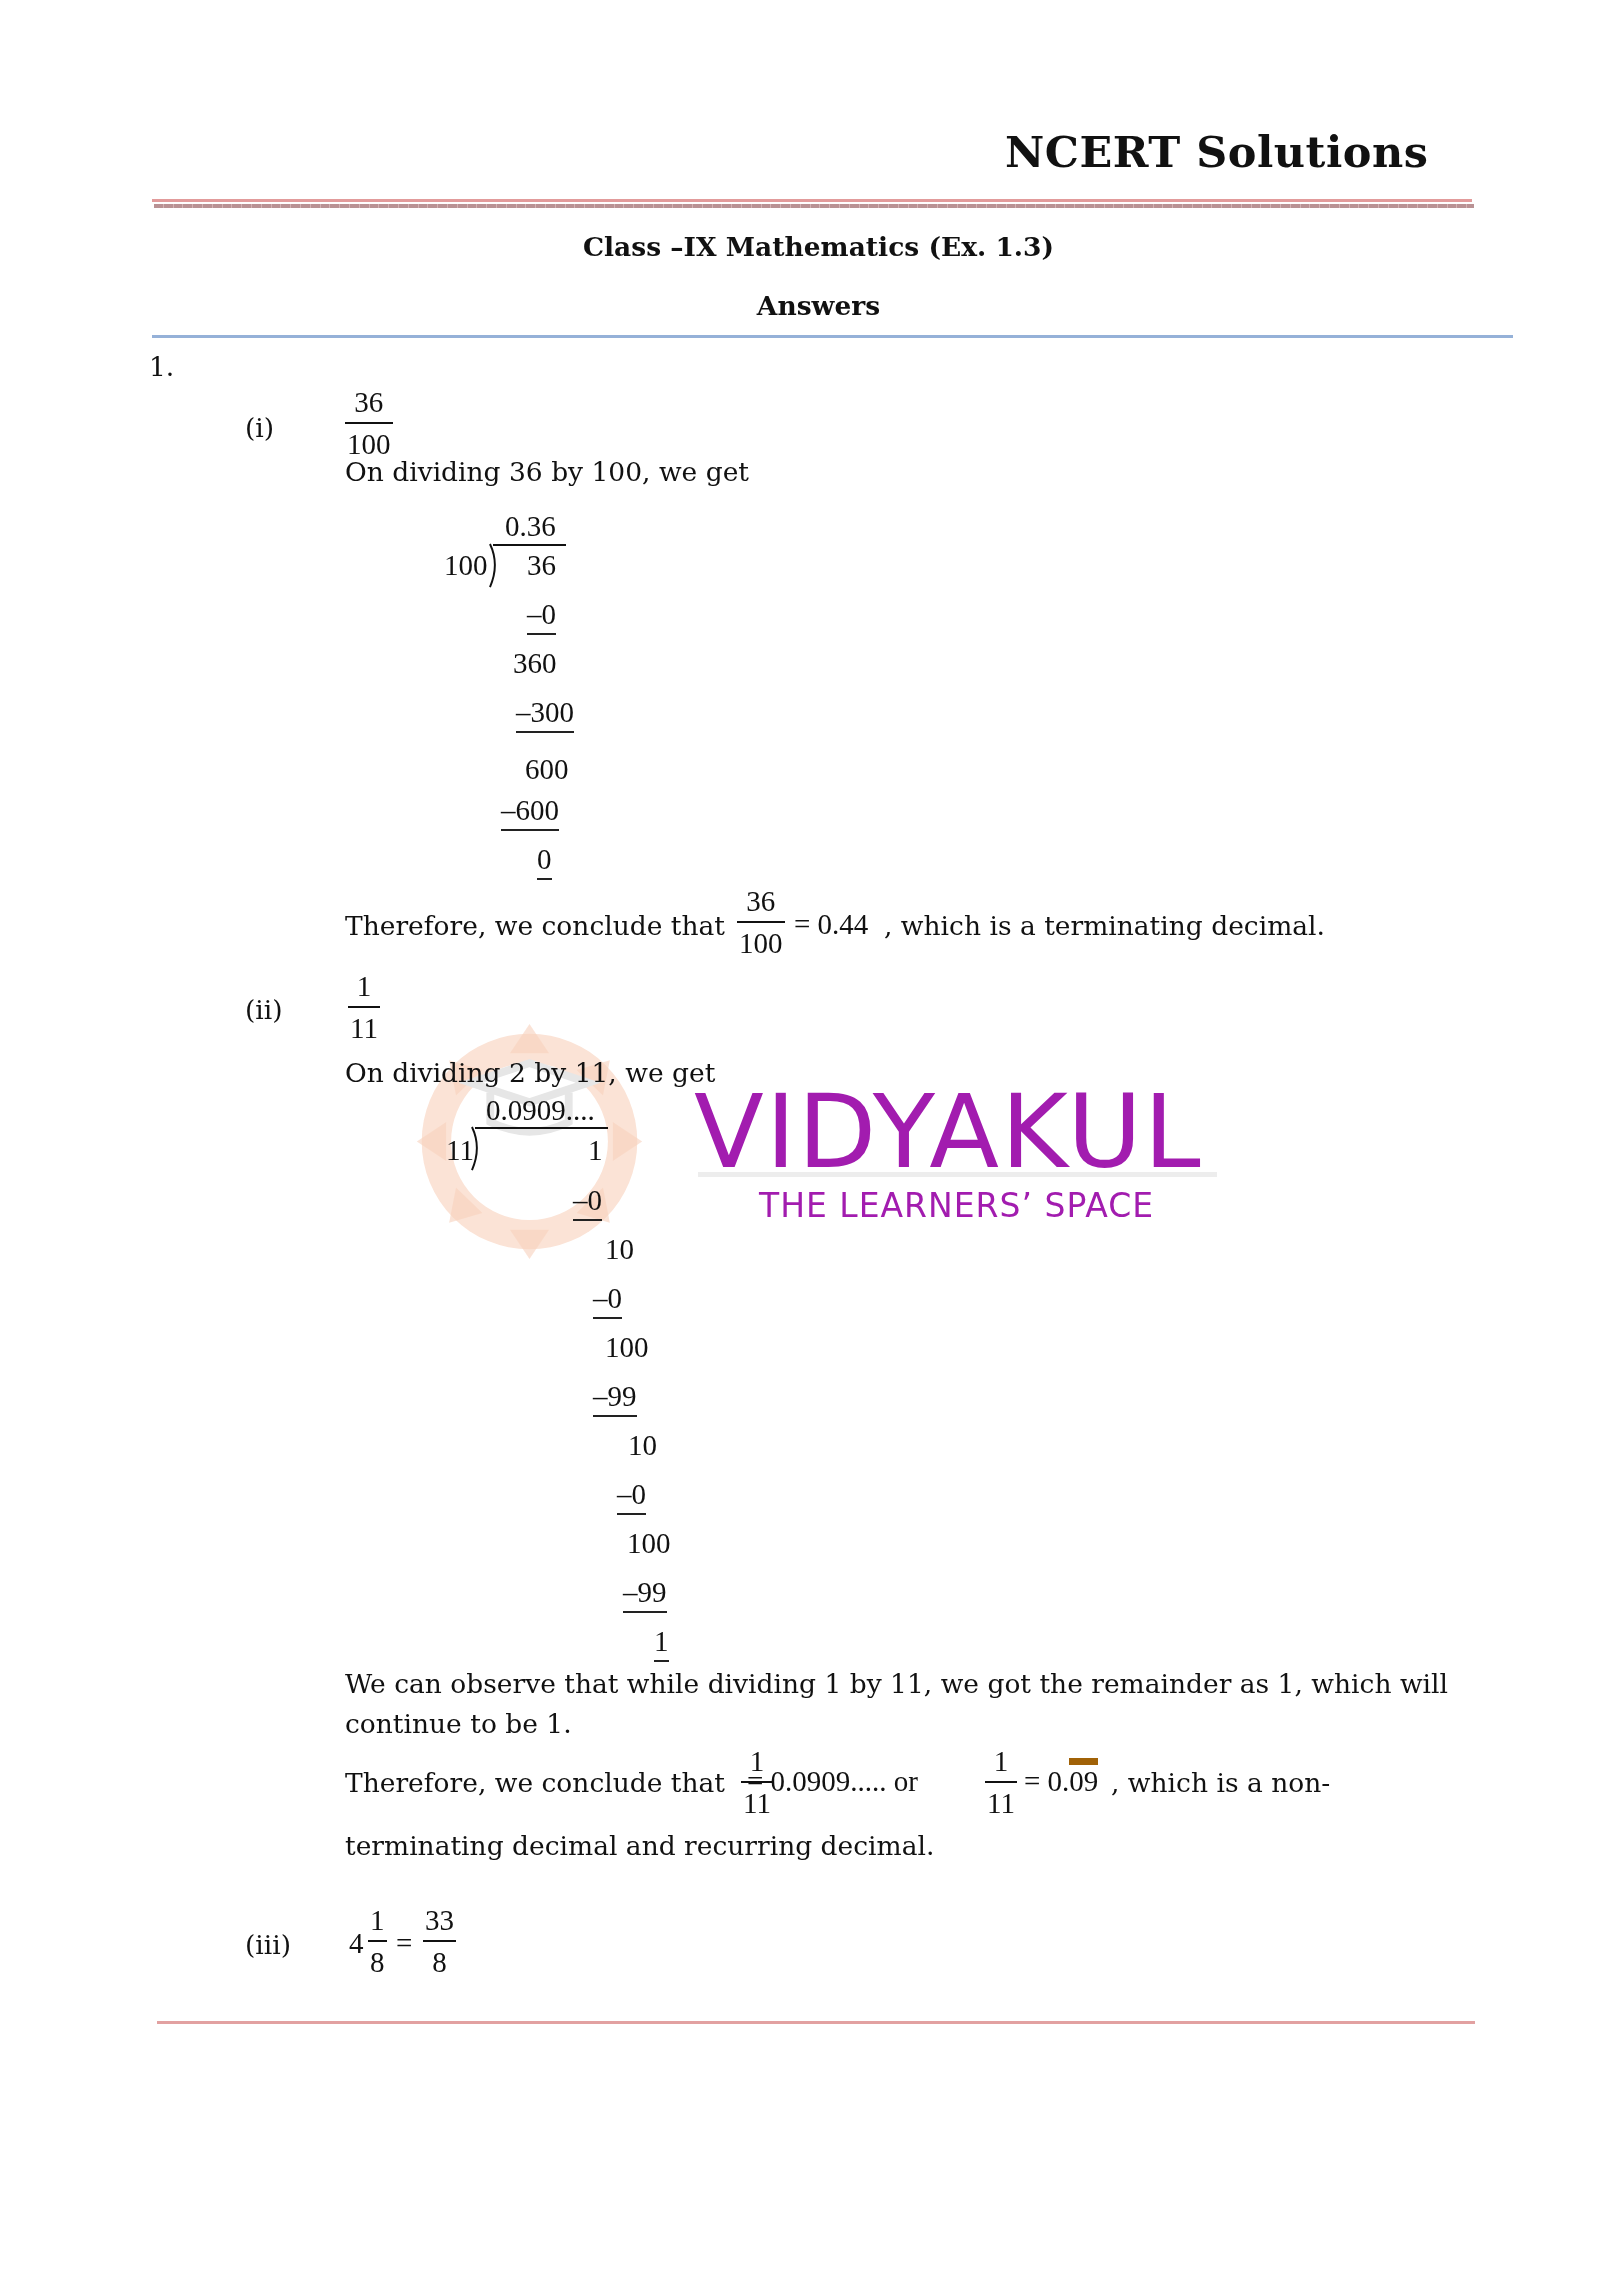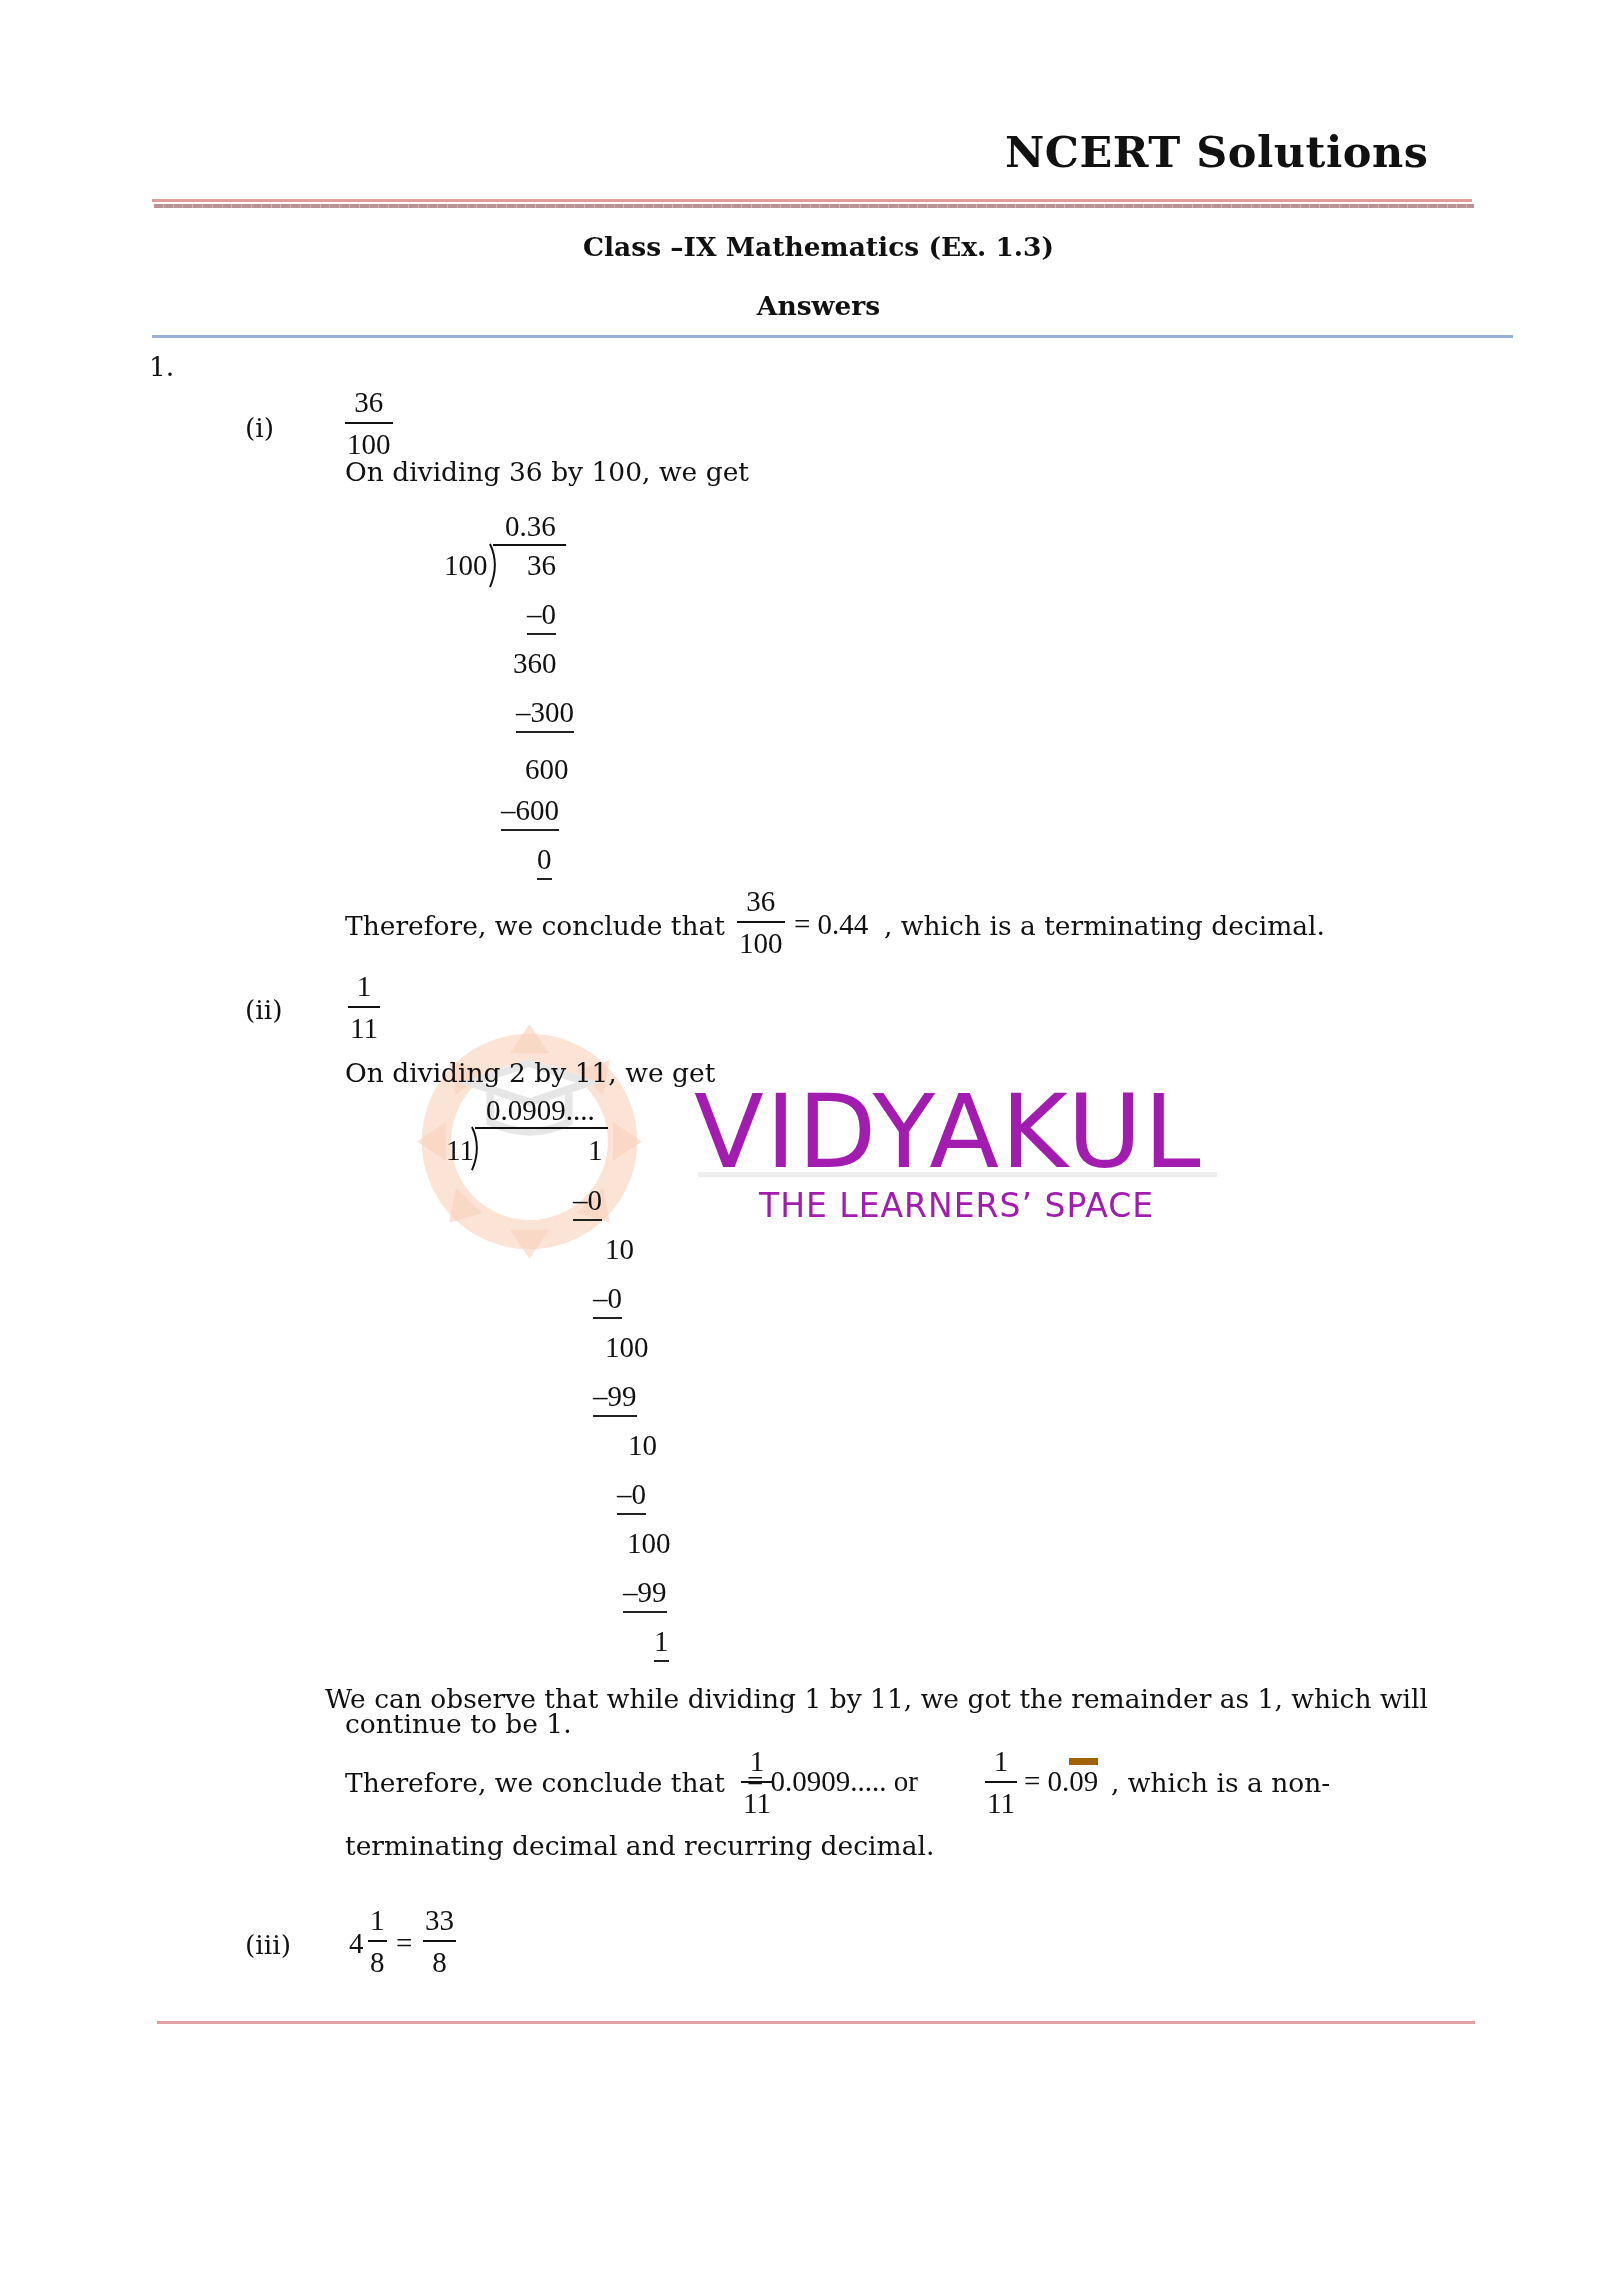--- a/index.html
+++ b/index.html
@@ -118,7 +118,7 @@
   <div class="abs math ul" style="left:654px; top:1625px;">1</div>
 </div>
 
-<div class="abs body-text" style="left:325px; top:1668px;margin-top:15px;">We can observe that while dividing 1 by 11, we got the remainder as 1, which will</div>
+<div class="abs body-text" style="left:345px; top:1668px;">We can observe that while dividing 1 by 11, we got the remainder as 1, which will</div>
 <div class="abs body-text" style="left:345px; top:1708px;">continue to be 1.</div>
 
 <div class="abs body-text" style="left:345px; top:1767px;">Therefore, we conclude that</div>

